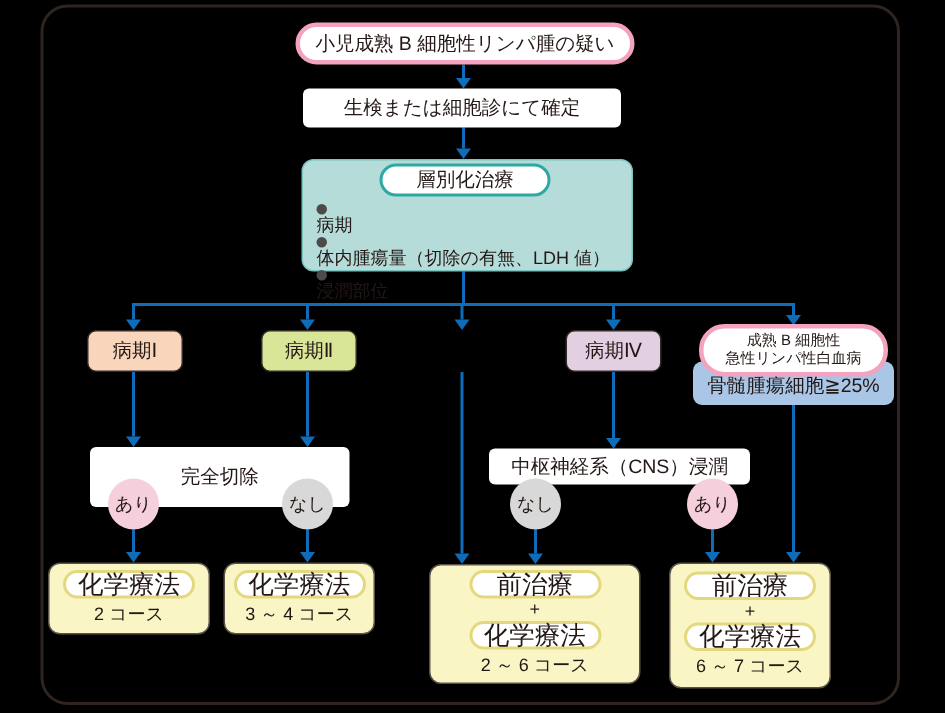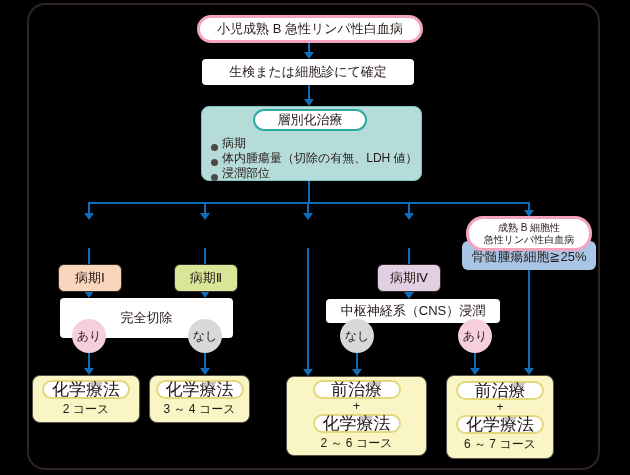--- a/index.html
+++ b/index.html
@@ -58,7 +58,7 @@
 <div class="canvas">
   <div class="frame"></div>
 
-  <div class="node pill-suspicion">小児成熟 B 急性リンパ性白血病</div>
+  <div class="node pill-suspicion">小児成熟 B 細胞性リンパ腫の疑い</div>
 
   <div class="ln" style="left:308px;top:43px;width:2px;height:9px;"></div>
   <div class="ah" style="left:304px;top:52px;"></div>

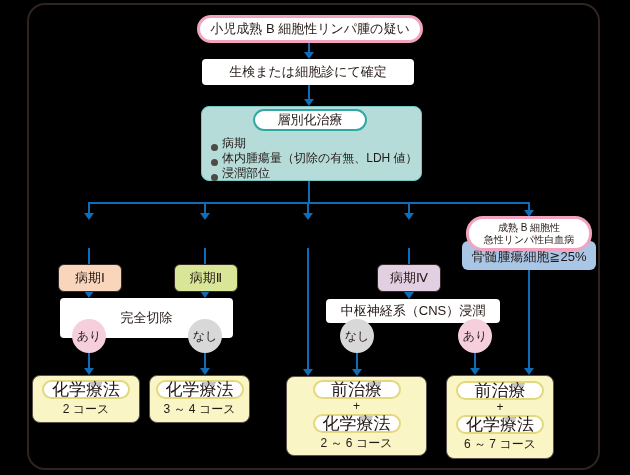--- a/index.html
+++ b/index.html
@@ -29,7 +29,7 @@
   .box-stratify{left:201px;top:106px;width:221px;height:75px;background:var(--teal-fill);border:1px solid #7cc4c0;border-radius:8px;z-index:1;}
   .pill-stratify{left:253px;top:109px;width:114px;height:22px;background:#fff;border:2px solid var(--teal-bd);border-radius:12px;font-size:13px;z-index:2;}
   .bullets{position:absolute;left:211px;top:136px;width:205px;font-size:12px;line-height:15px;z-index:2;}
-  .bullet-row{display:flex;align-items:flex-end;white-space:nowrap;}
+  .bullet-row{display:flex;align-items:flex-start;white-space:nowrap;flex-direction:column;}
   .dot{width:7px;height:7px;border-radius:50%;background:#4d4a48;margin-right:4px;flex:0 0 auto;}
   .stage{top:220px;width:64px;height:28px;border:1px solid #332a26;border-radius:6px;font-size:13px;z-index:1;margin-top:44px;}
   .stage.s1{left:58px;background:var(--s1);}

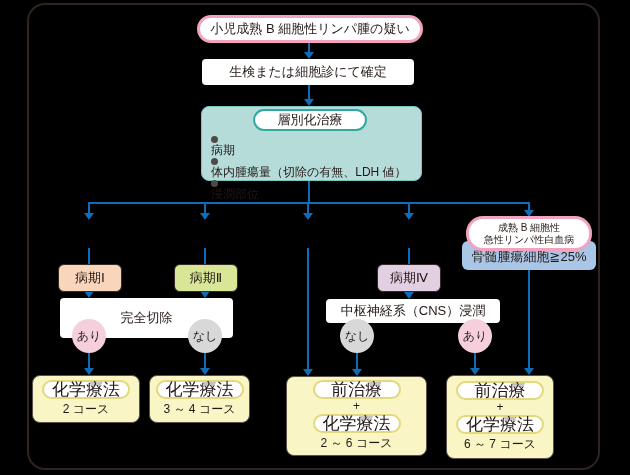--- a/index.html
+++ b/index.html
@@ -31,7 +31,7 @@
   .bullets{position:absolute;left:211px;top:136px;width:205px;font-size:12px;line-height:15px;z-index:2;}
   .bullet-row{display:flex;align-items:flex-start;white-space:nowrap;flex-direction:column;}
   .dot{width:7px;height:7px;border-radius:50%;background:#4d4a48;margin-right:4px;flex:0 0 auto;}
-  .stage{top:220px;width:64px;height:28px;border:1px solid #332a26;border-radius:6px;font-size:13px;z-index:1;margin-top:44px;}
+  .stage{top:220px;width:64px;height:28px;border:1px solid #332a26;border-radius:6px;font-size:13px;z-index:1;}
   .stage.s1{left:58px;background:var(--s1);}
   .stage.s2{left:174px;background:var(--s2);}
   .stage.s3{left:276px;background:var(--s3);}

